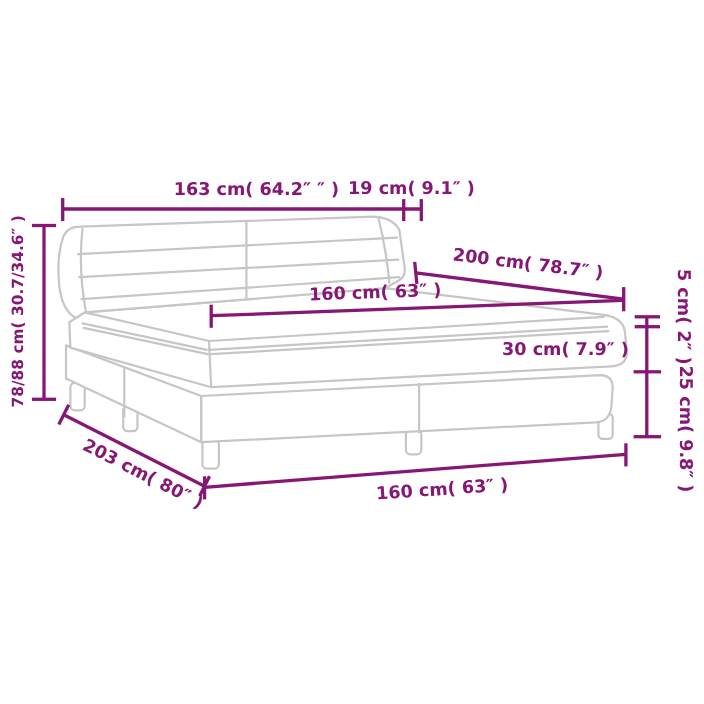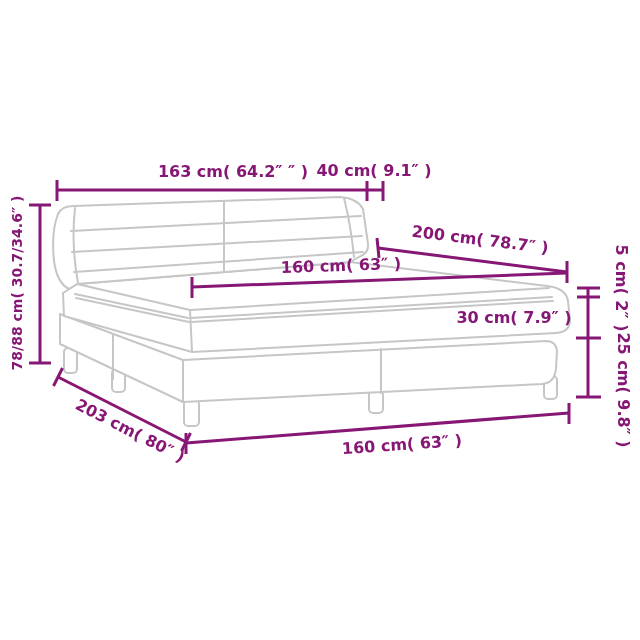--- a/index.html
+++ b/index.html
@@ -117,7 +117,7 @@
 
   <div class="dim-label" style="left:233px;top:172px;transform:translate(-50%,-50%);">163 cm( 64.2″ ″ )</div>
 
-  <div class="dim-label" style="left:374px;top:171px;transform:translate(-50%,-50%);">40 cm( 9.1″ )</div>
+  <div class="dim-label" style="left:374px;top:171px;transform:translate(-50%,-50%);">19 cm( 9.1″ )</div>
 
   <div class="dim-label" style="left:17px;top:283px;transform:translate(-50%,-50%) rotate(-90deg);font-size:14px;">78/88 cm( 30.7/34.6″ )</div>
 

